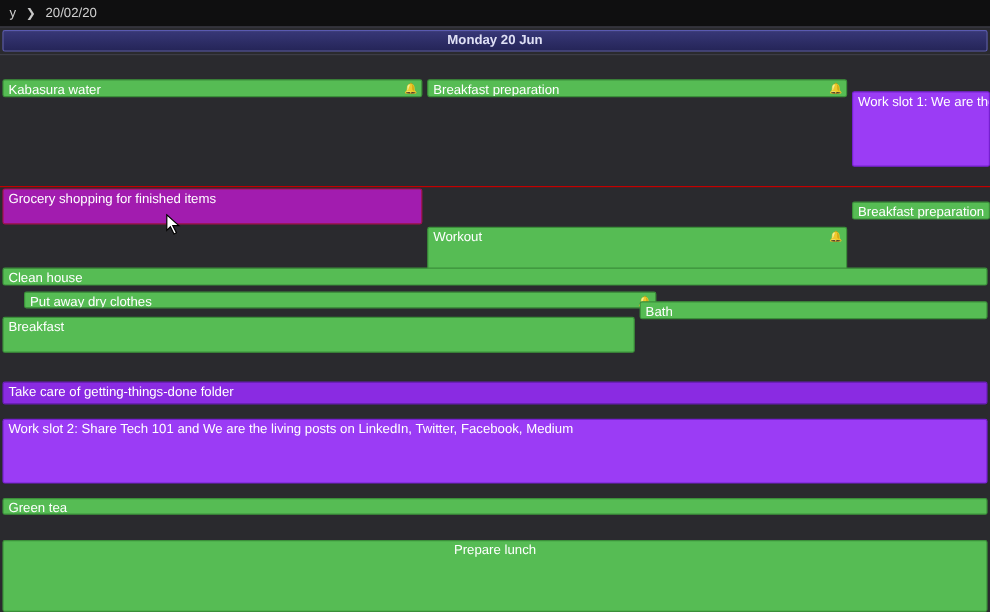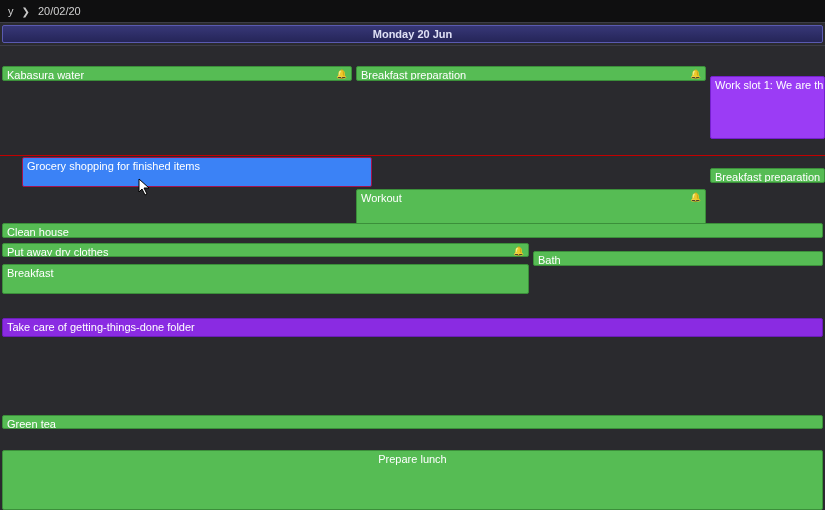--- a/index.html
+++ b/index.html
@@ -72,7 +72,7 @@
     border: 1px solid rgba(0,0,0,0.2);
   }
   .event.green   { background: #56bc54; border-color:#3b8f3a; color:#ffffff; }
-  .event.pink    { background: #3b82f6; border-color:#a3124f; color:#ffffff;margin-left:20px; }
+  .event.pink    { background: #a21caf; border-color:#a3124f; color:#ffffff; }
   .event.purple  { background: #9b3cf5; border-color:#7620d0; color:#ffffff; }
   .event.purple2 { background: #8a2be2; border-color:#6a1db8; color:#ffffff; }
 

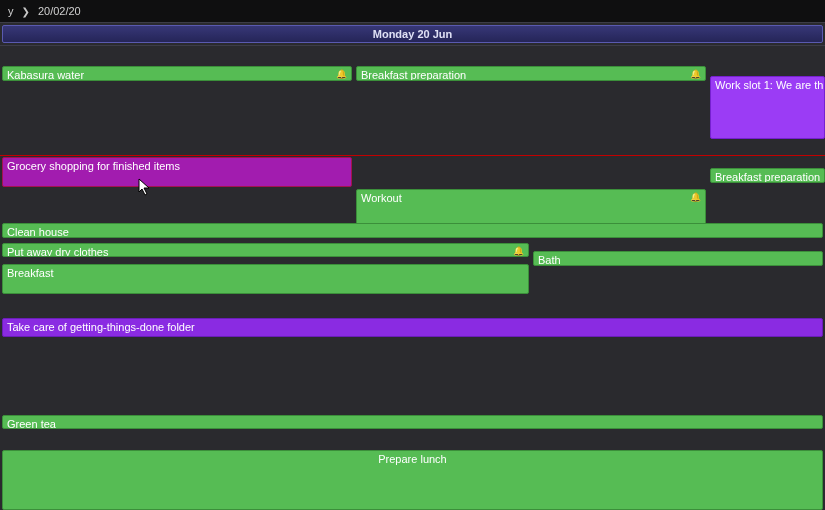--- a/index.html
+++ b/index.html
@@ -136,7 +136,7 @@
     <span>Clean house</span>
   </div>
 
-  <div class="event green" style="left:2px; top:197px; width:527px; height:14px;">
+  <div class="event green" style="left:20px; top:197px; width:527px; height:14px;">
     <span>Put away dry clothes</span>
     <span class="bell">🔔</span>
   </div>

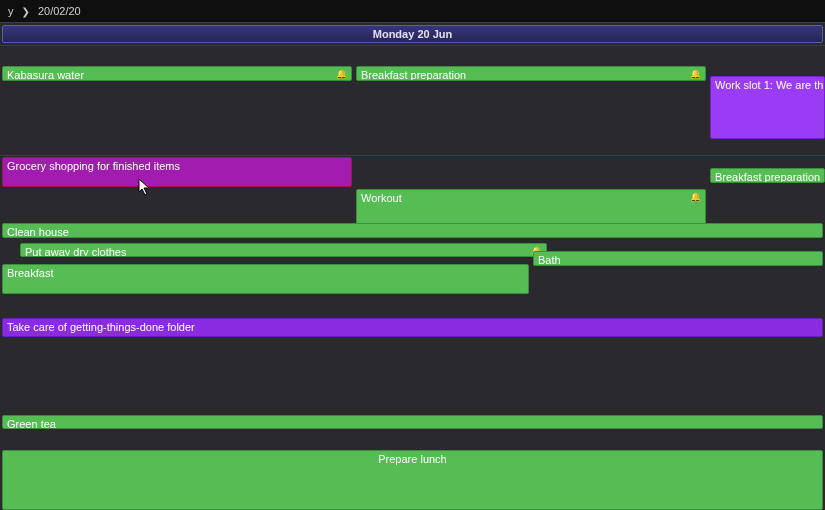--- a/index.html
+++ b/index.html
@@ -152,6 +152,9 @@
     <span>Take care of getting-things-done folder</span>
   </div>
 
+  <div class="event purple" style="left:2px;   top:303px; width:821px; height:54px;">
+    <span>Work slot 2: Share Tech 101 and We are the living posts on LinkedIn, Twitter, Facebook, Medium</span>
+  </div>
 
   <div class="event green" style="left:2px;   top:369px; width:821px; height:14px;">
     <span>Green tea</span>

